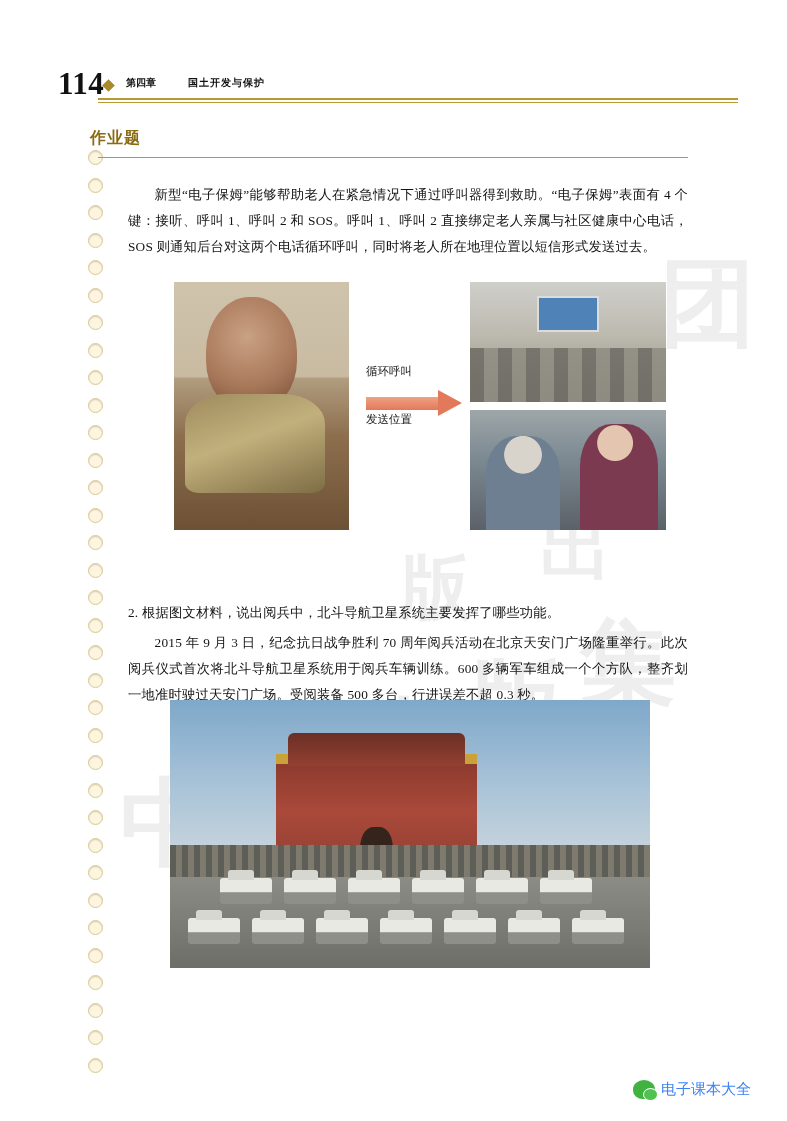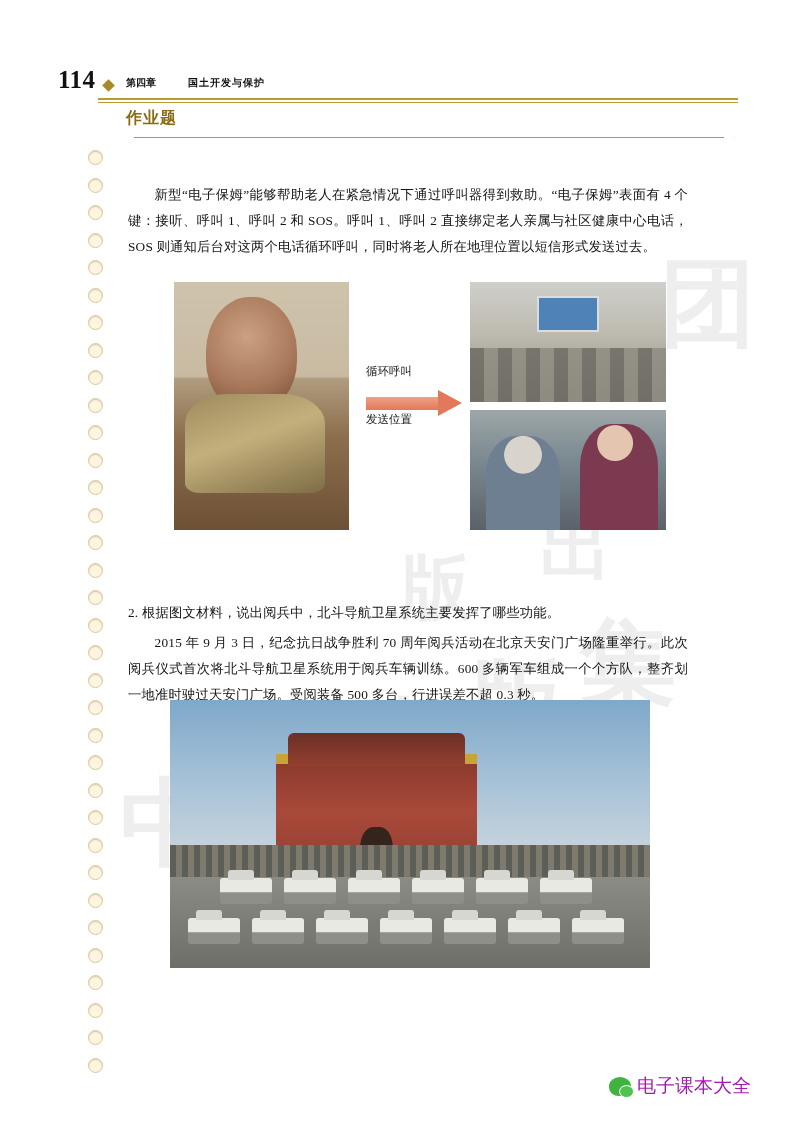--- a/index.html
+++ b/index.html
@@ -52,7 +52,7 @@
     position: absolute;
     left: 0;
     top: -6px;
-    font-size: 25px;
+    font-size: 31px;
     font-family: "Liberation Serif", serif;
     font-weight: 700;
     letter-spacing: .5px;

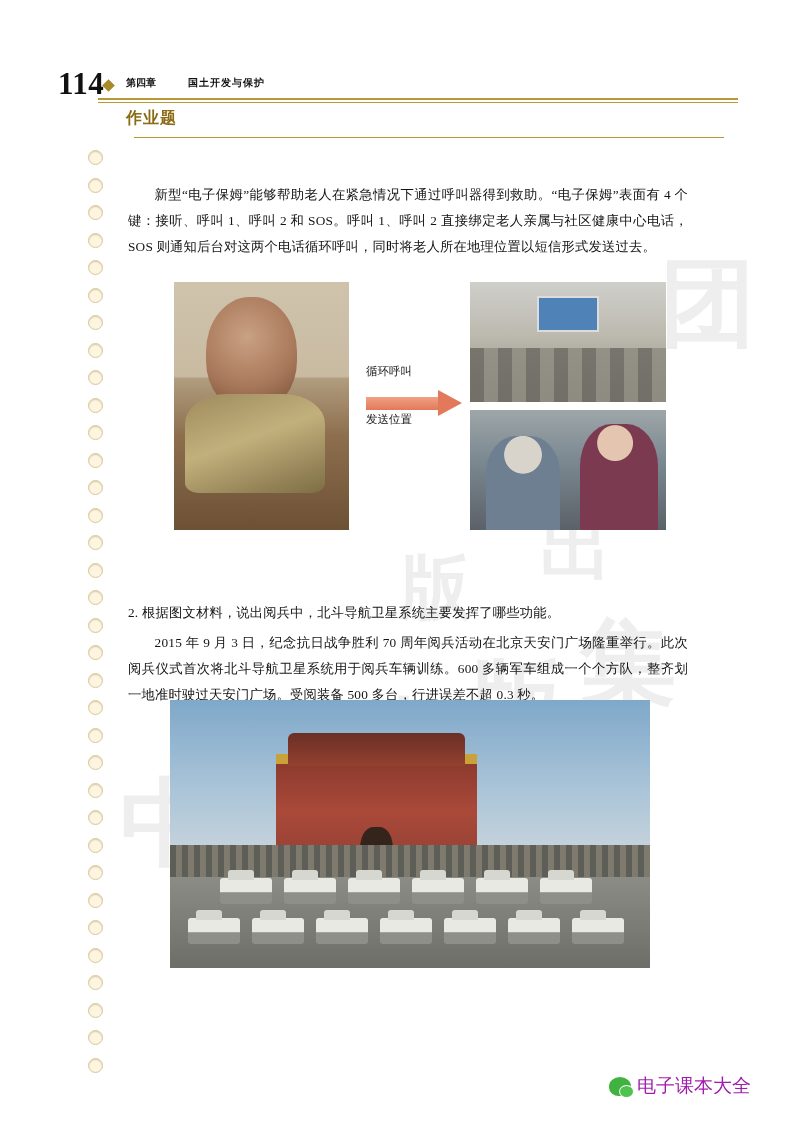--- a/index.html
+++ b/index.html
@@ -108,10 +108,9 @@
   .sec-title-wrap {
     position: absolute;
     left: 90px;
-    top: 108px;
+    top: 128px;
     width: 600px;
     height: 24px;
-    margin-left: 36px;
   }
   .sec-title {
     font-size: 16px;

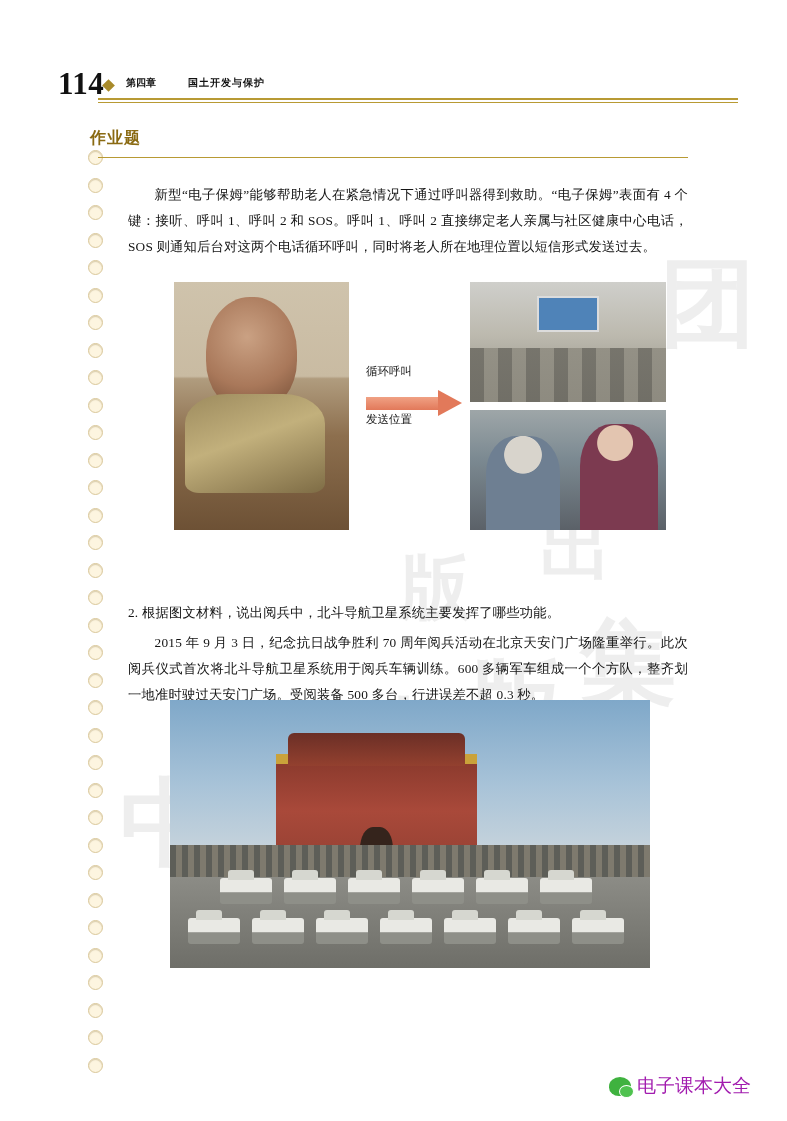--- a/index.html
+++ b/index.html
@@ -387,9 +387,9 @@
     border: 1.5px solid #fff;
   }
   .footer-text {
-    font-size: 19px;
-    font-family: "DejaVu Sans", sans-serif;
-    color: #a21caf;
+    font-size: 15px;
+    font-family: "DejaVu Sans", sans-serif;
+    color: #3b82f6;
   }
 </style>
 </head>

